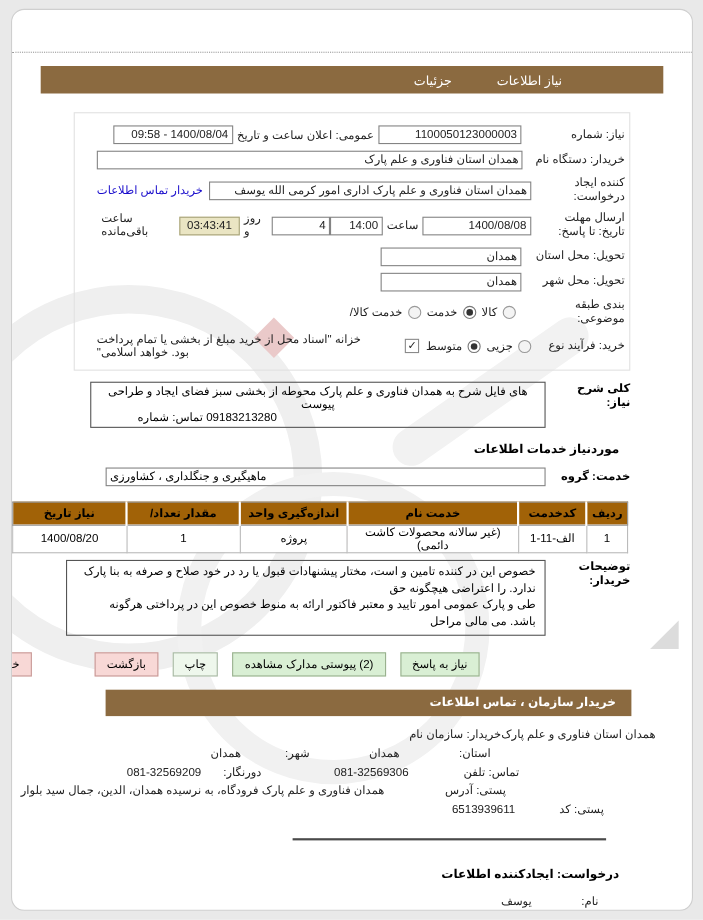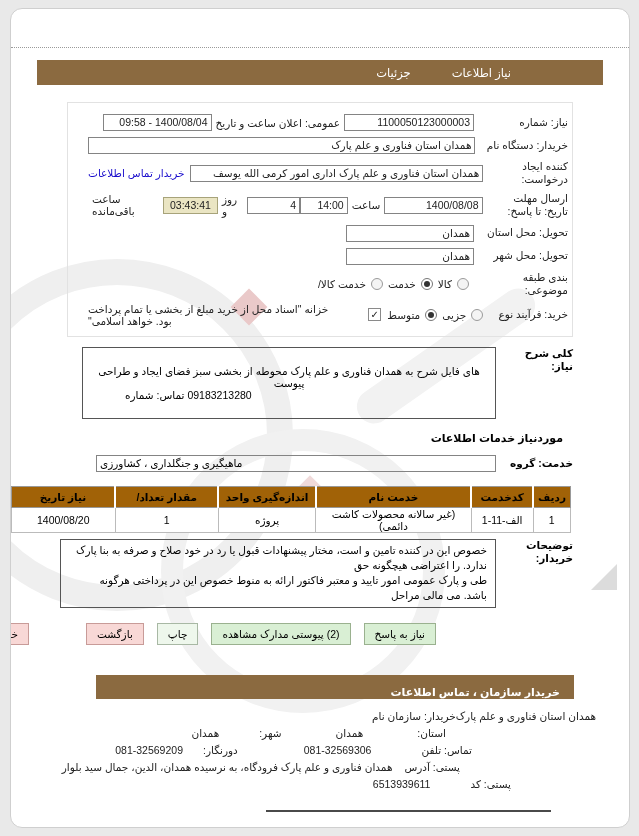--- a/index.html
+++ b/index.html
@@ -42,7 +42,7 @@
   .cb::after{content:"✓";}
   .secrow{display:flex;justify-content:flex-end;align-items:flex-start;margin:10px 56px 0 36px;font-size:10.5px;}
   .slabel{width:72px;margin-left:5px;text-align:right;font-weight:bold;line-height:1.25;}
-  .descbox{border:1px solid #555;width:396px;padding:17px 8px;min-height:36px;}
+  .descbox{border:1px solid #555;width:396px;padding:2px 8px;min-height:36px;}
   .descbox .l1{text-align:center;}
   .descbox .l2{text-align:left;padding-left:34px;}
   .sectitle{margin:13px 66px 0 0;text-align:right;font-weight:bold;font-size:11px;}

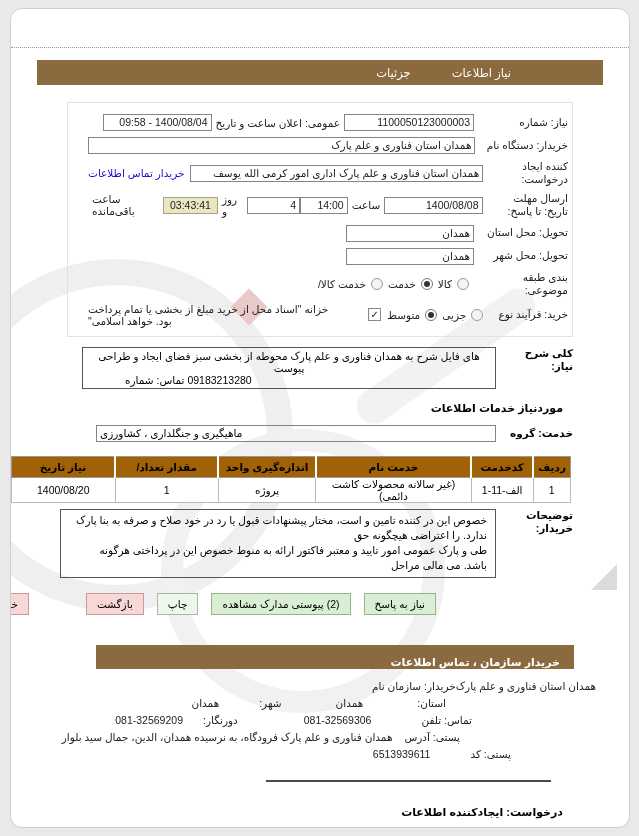--- a/index.html
+++ b/index.html
@@ -57,7 +57,7 @@
   .btn{border:1px solid #9ab18f;background:#d9efd4;padding:2px 10px;height:16px;line-height:16px;cursor:pointer;white-space:nowrap;}
   .btn.pink{background:#f8d8d6;border-color:#c89b98;margin-left:44px;}
   .btn.plain{background:#eef7ec;border-color:#a8b8a4;}
-  .bar2{margin:30px 55px 0 85px;height:24px;display:flex;align-items:flex-end;justify-content:flex-end;
+  .bar2{margin:12px 55px 0 85px;height:24px;display:flex;align-items:center;justify-content:flex-end;
         padding-right:14px;font-weight:bold;font-size:11px;}
   .crow{display:flex;justify-content:flex-end;align-items:center;font-size:10.5px;color:#222;margin-top:5px;}
   .pr33{padding-right:33px;} .pr183{padding-right:183px;} .pr157{padding-right:157px;}

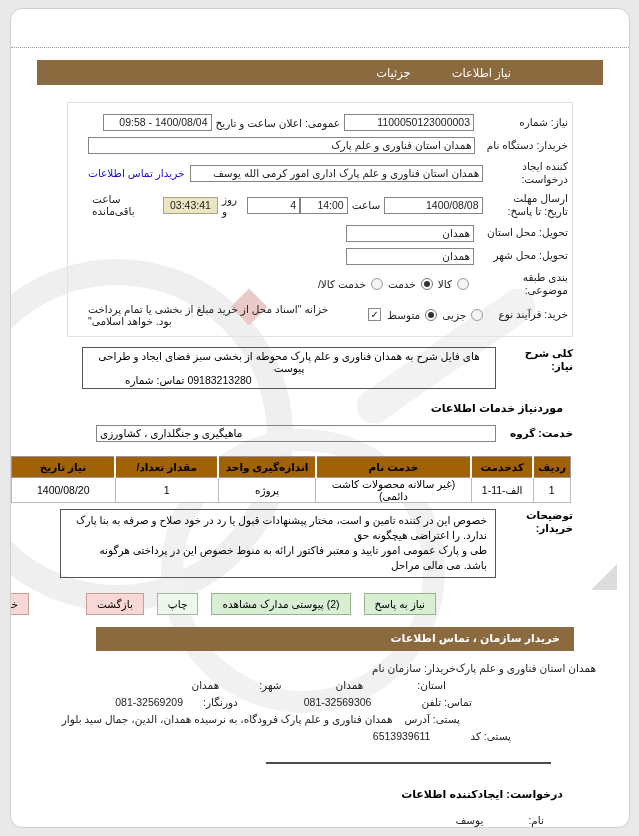--- a/index.html
+++ b/index.html
@@ -61,7 +61,7 @@
         padding-right:14px;font-weight:bold;font-size:11px;}
   .crow{display:flex;justify-content:flex-end;align-items:center;font-size:10.5px;color:#222;margin-top:5px;}
   .pr33{padding-right:33px;} .pr183{padding-right:183px;} .pr157{padding-right:157px;}
-  .pr169{padding-right:169px;} .pr174{padding-right:118px;} .pr85{padding-right:85px;}
+  .pr169{padding-right:169px;gap:43px;} .pr174{padding-right:118px;} .pr85{padding-right:85px;}
   .g12{margin-left:12px;} .g20{margin-left:20px;} .g40{margin-left:40px;} .g45{margin-left:45px;}
   .g50{margin-left:50px;} .g54{margin-left:54px;} .g66{margin-left:66px;}
   .divider{width:285px;border-top:2px solid #4a4a4a;margin:20px 78px 0 auto;}

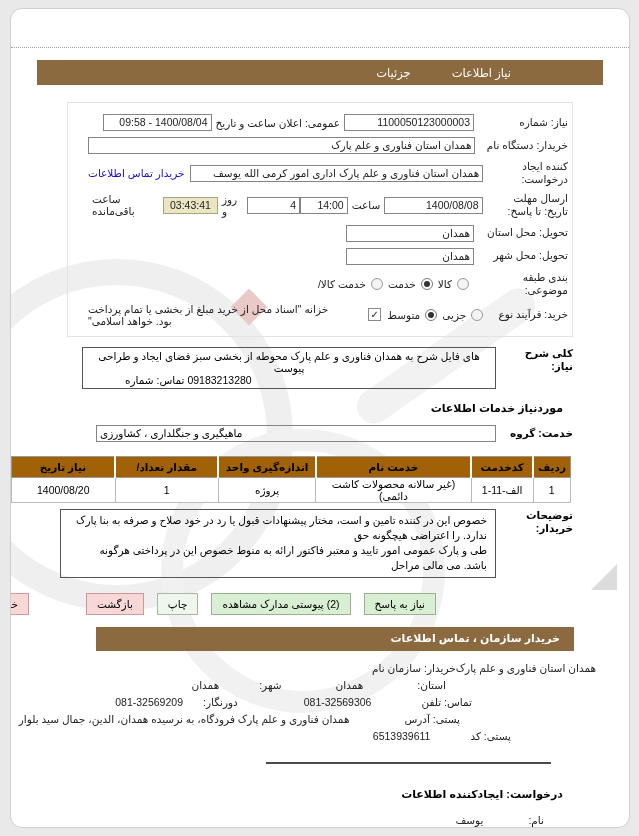--- a/index.html
+++ b/index.html
@@ -61,7 +61,7 @@
         padding-right:14px;font-weight:bold;font-size:11px;}
   .crow{display:flex;justify-content:flex-end;align-items:center;font-size:10.5px;color:#222;margin-top:5px;}
   .pr33{padding-right:33px;} .pr183{padding-right:183px;} .pr157{padding-right:157px;}
-  .pr169{padding-right:169px;gap:43px;} .pr174{padding-right:118px;} .pr85{padding-right:85px;}
+  .pr169{padding-right:169px;gap:43px;} .pr174{padding-right:80px;} .pr85{padding-right:85px;}
   .g12{margin-left:12px;} .g20{margin-left:20px;} .g40{margin-left:40px;} .g45{margin-left:45px;}
   .g50{margin-left:50px;} .g54{margin-left:54px;} .g66{margin-left:66px;}
   .divider{width:285px;border-top:2px solid #4a4a4a;margin:20px 78px 0 auto;}

